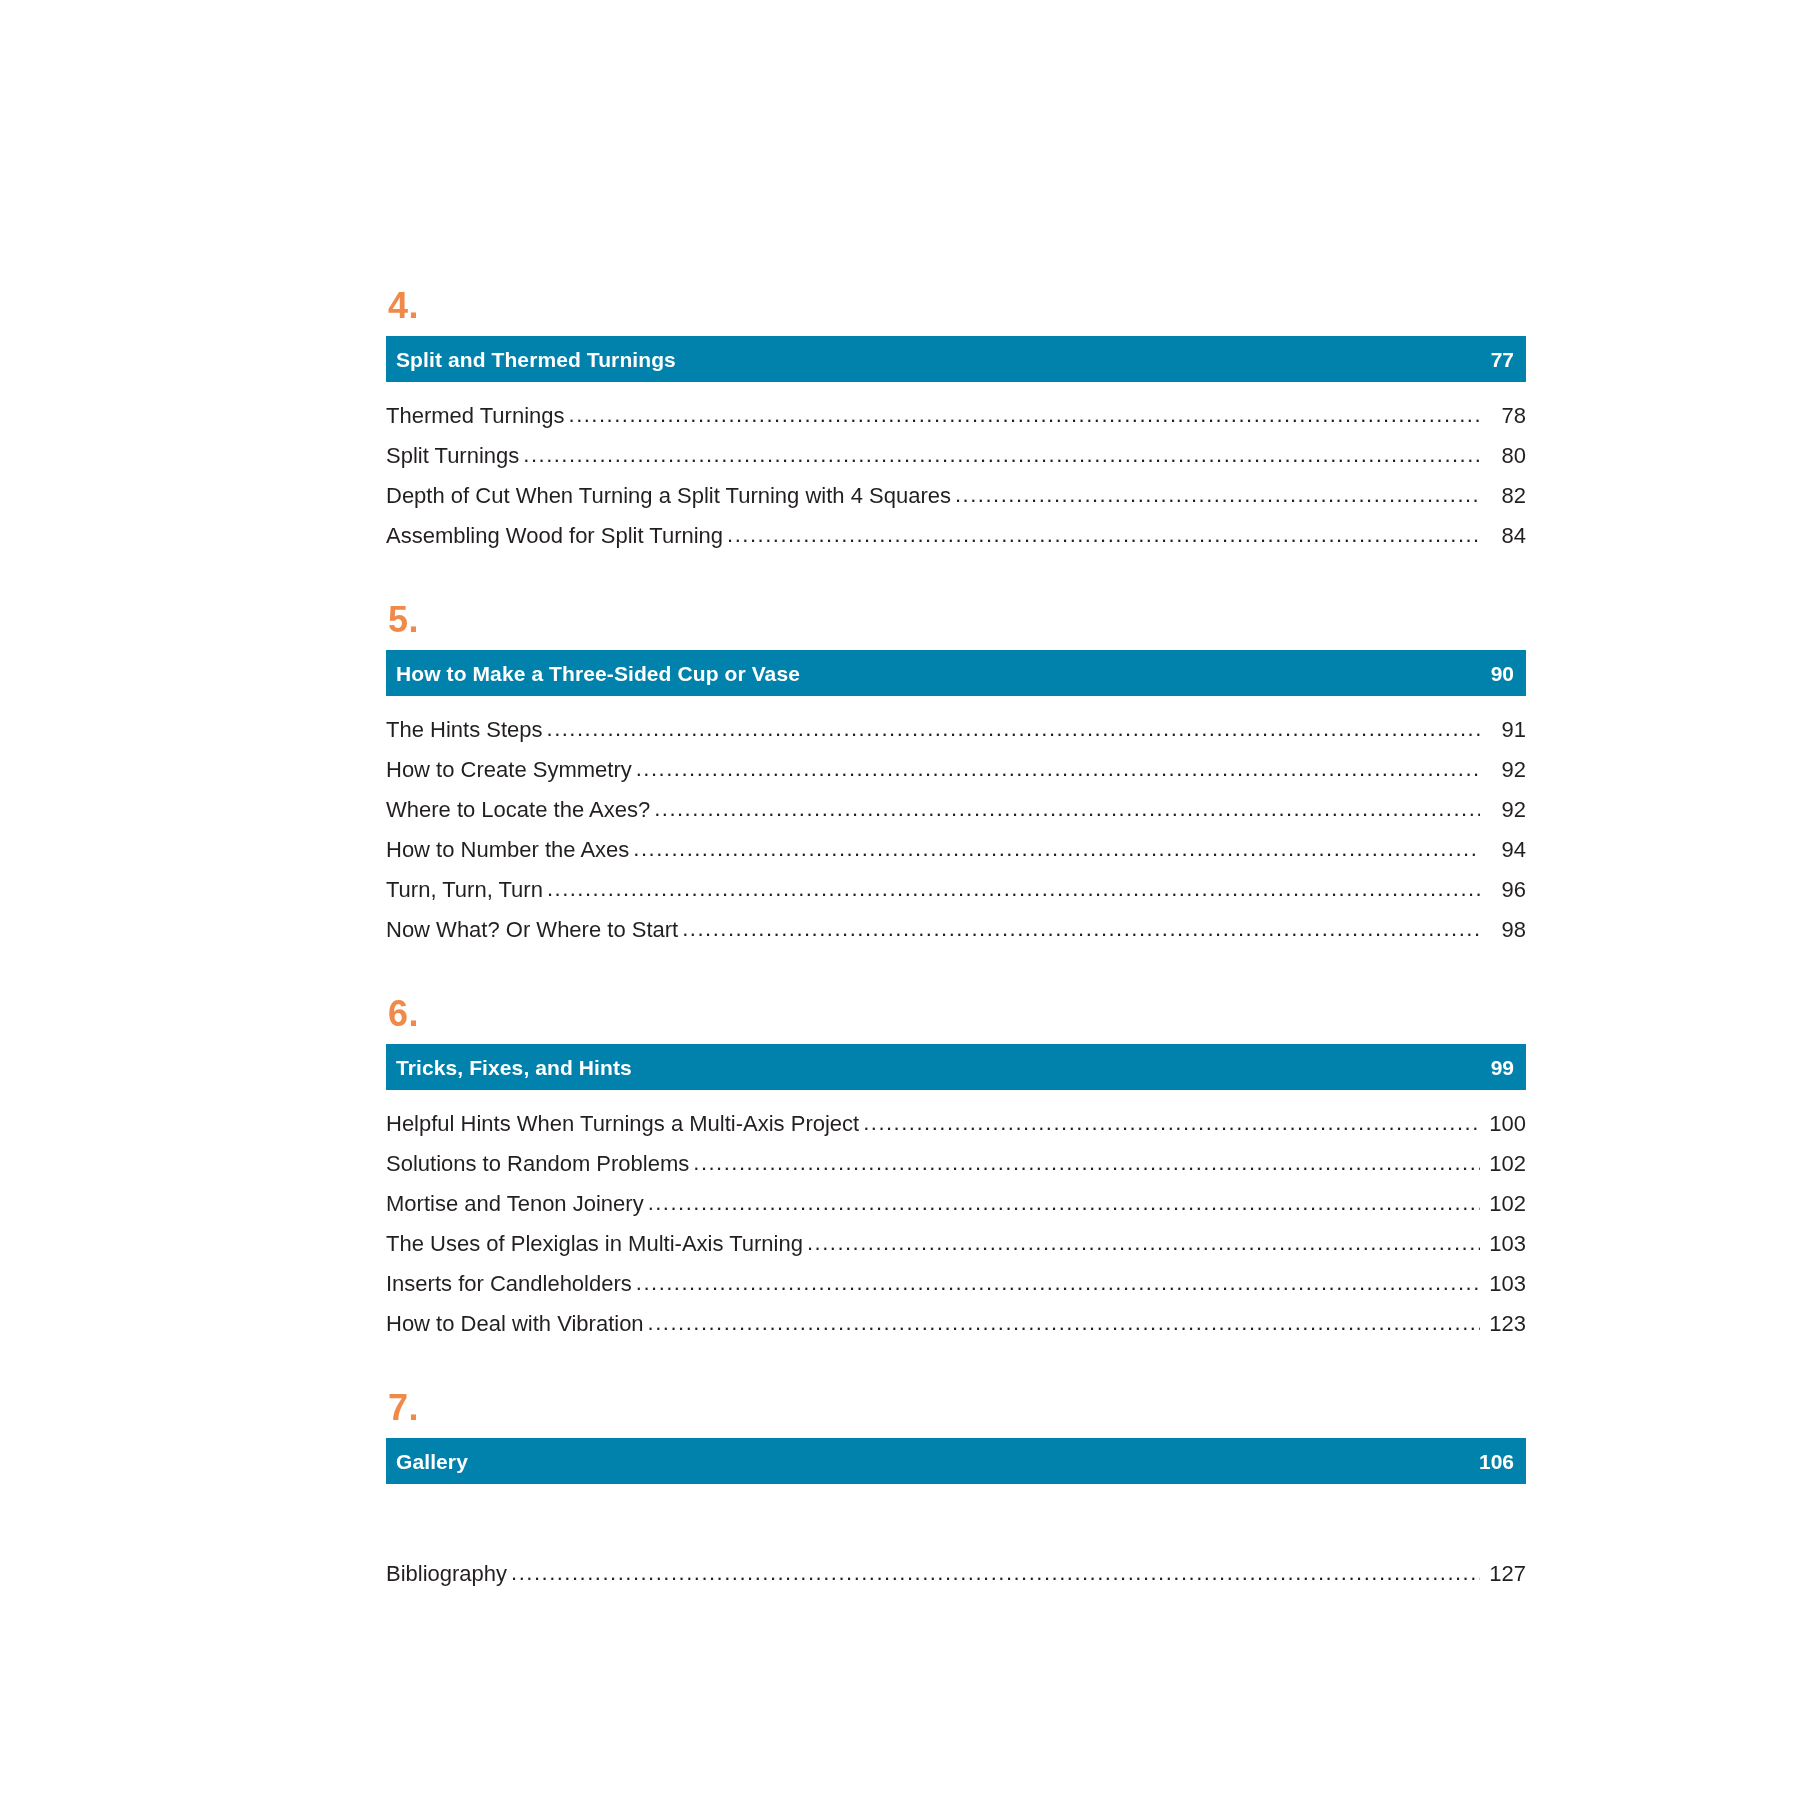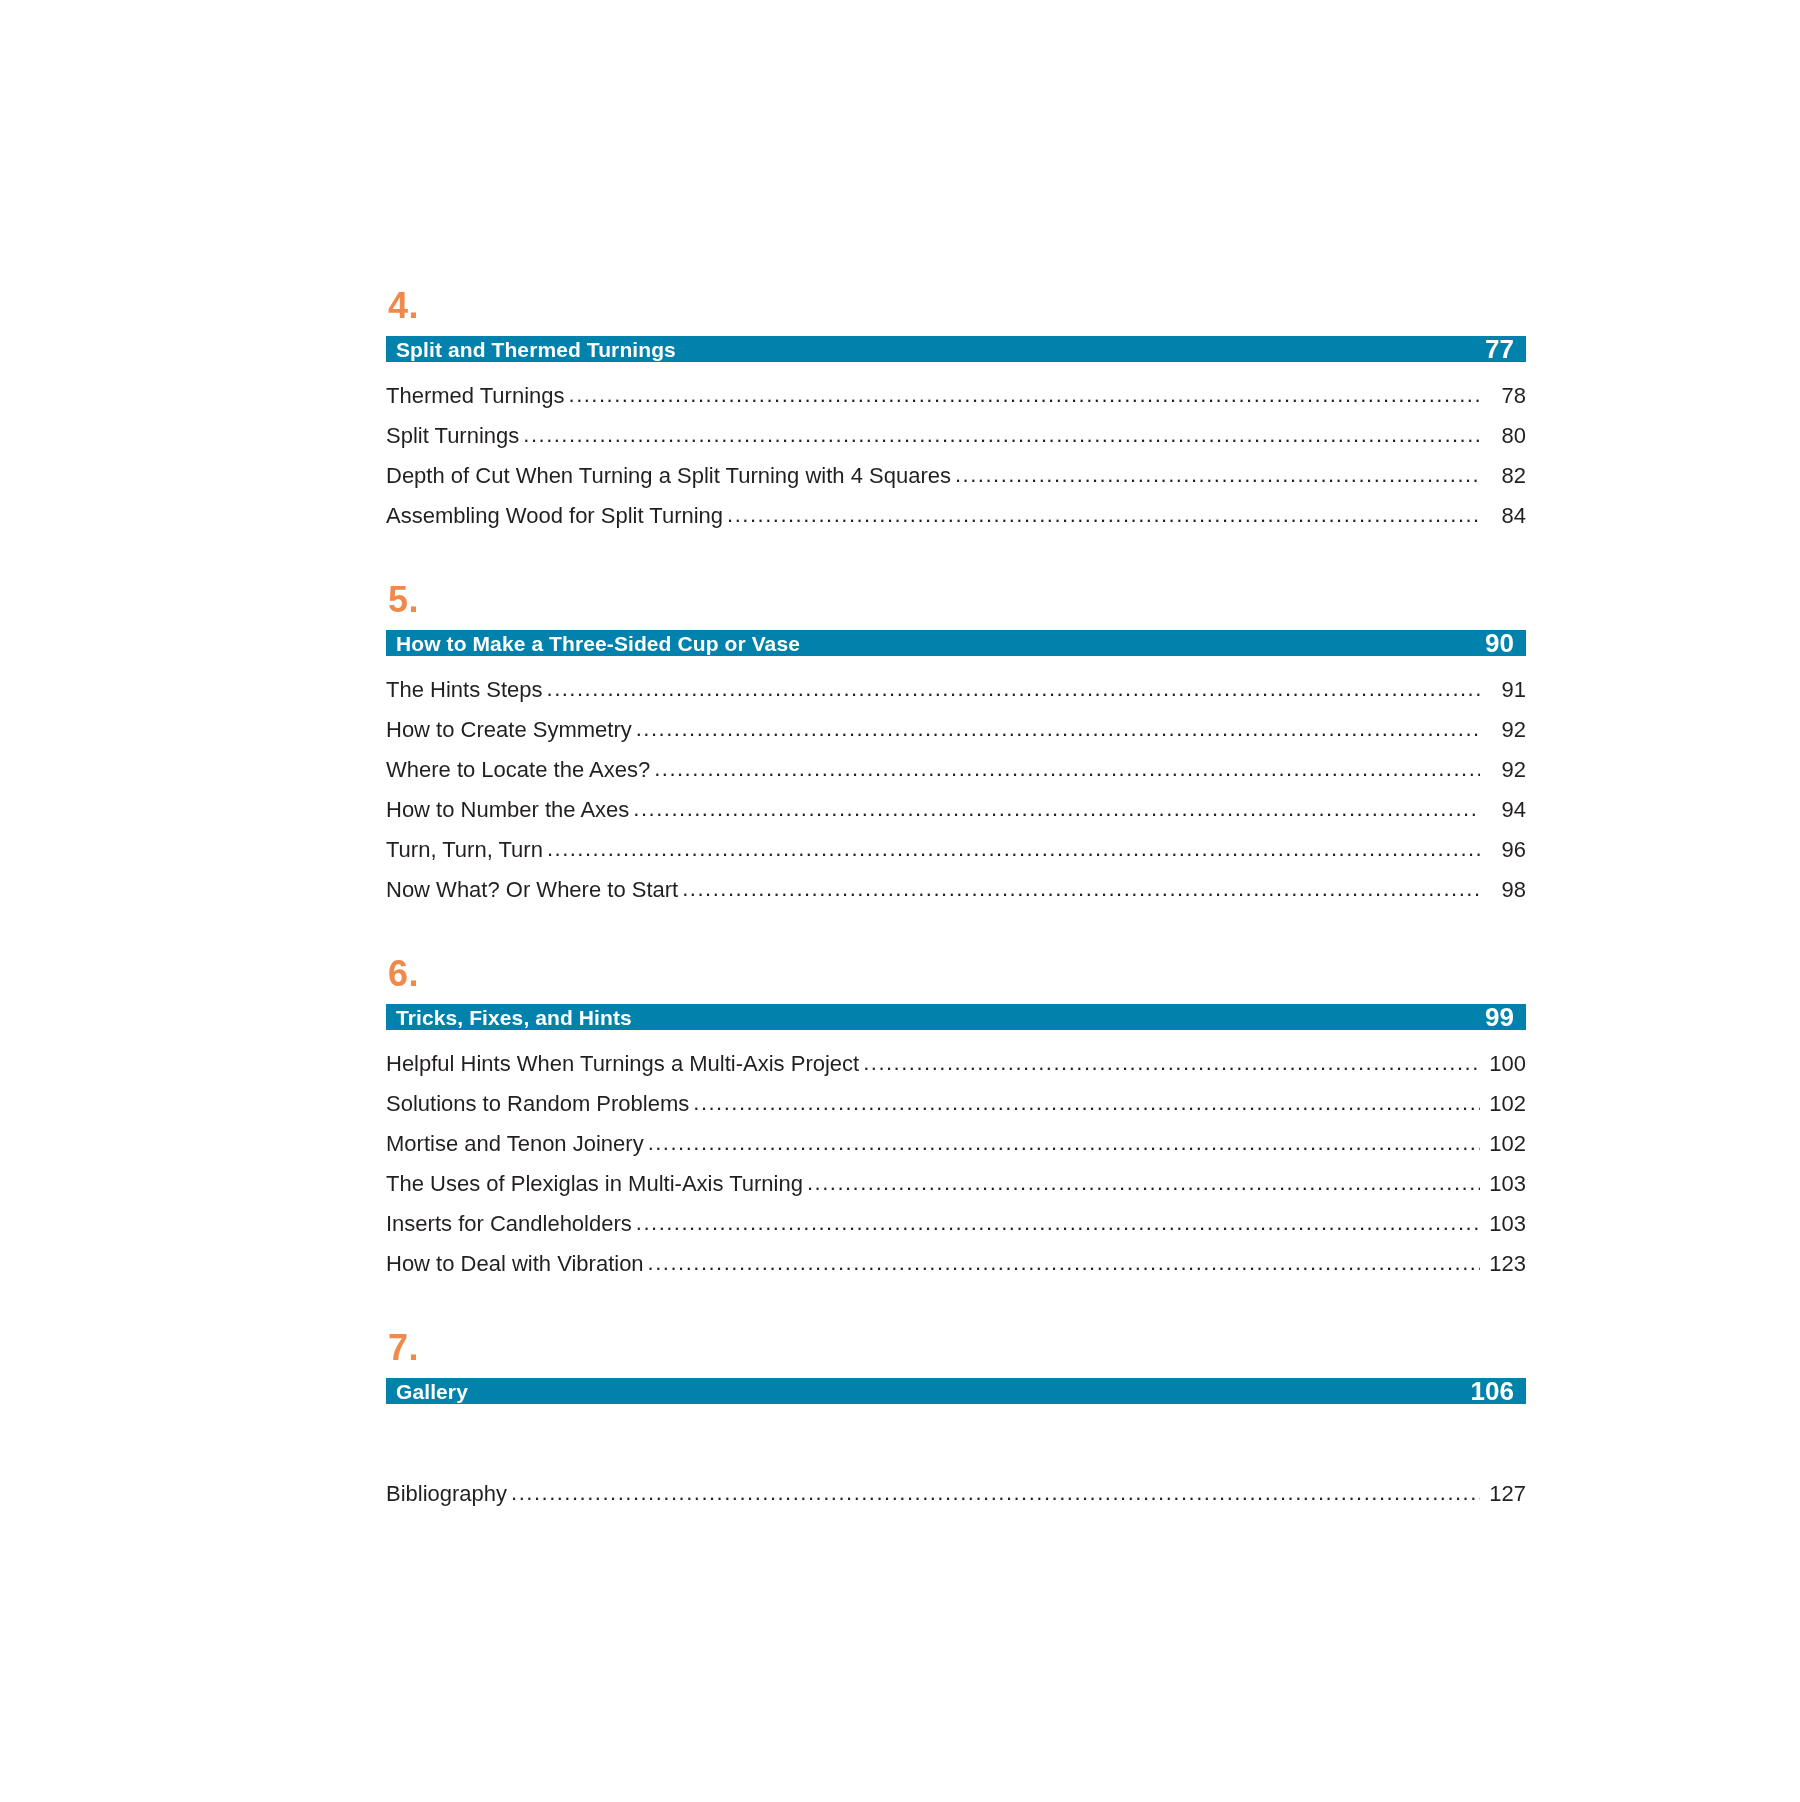--- a/index.html
+++ b/index.html
@@ -45,7 +45,7 @@
     justify-content: space-between;
     background: #0082ac;
     color: #ffffff;
-    height: 26px;
+    height: 46px;
     padding: 0 12px 0 10px;
     box-sizing: border-box;
   }

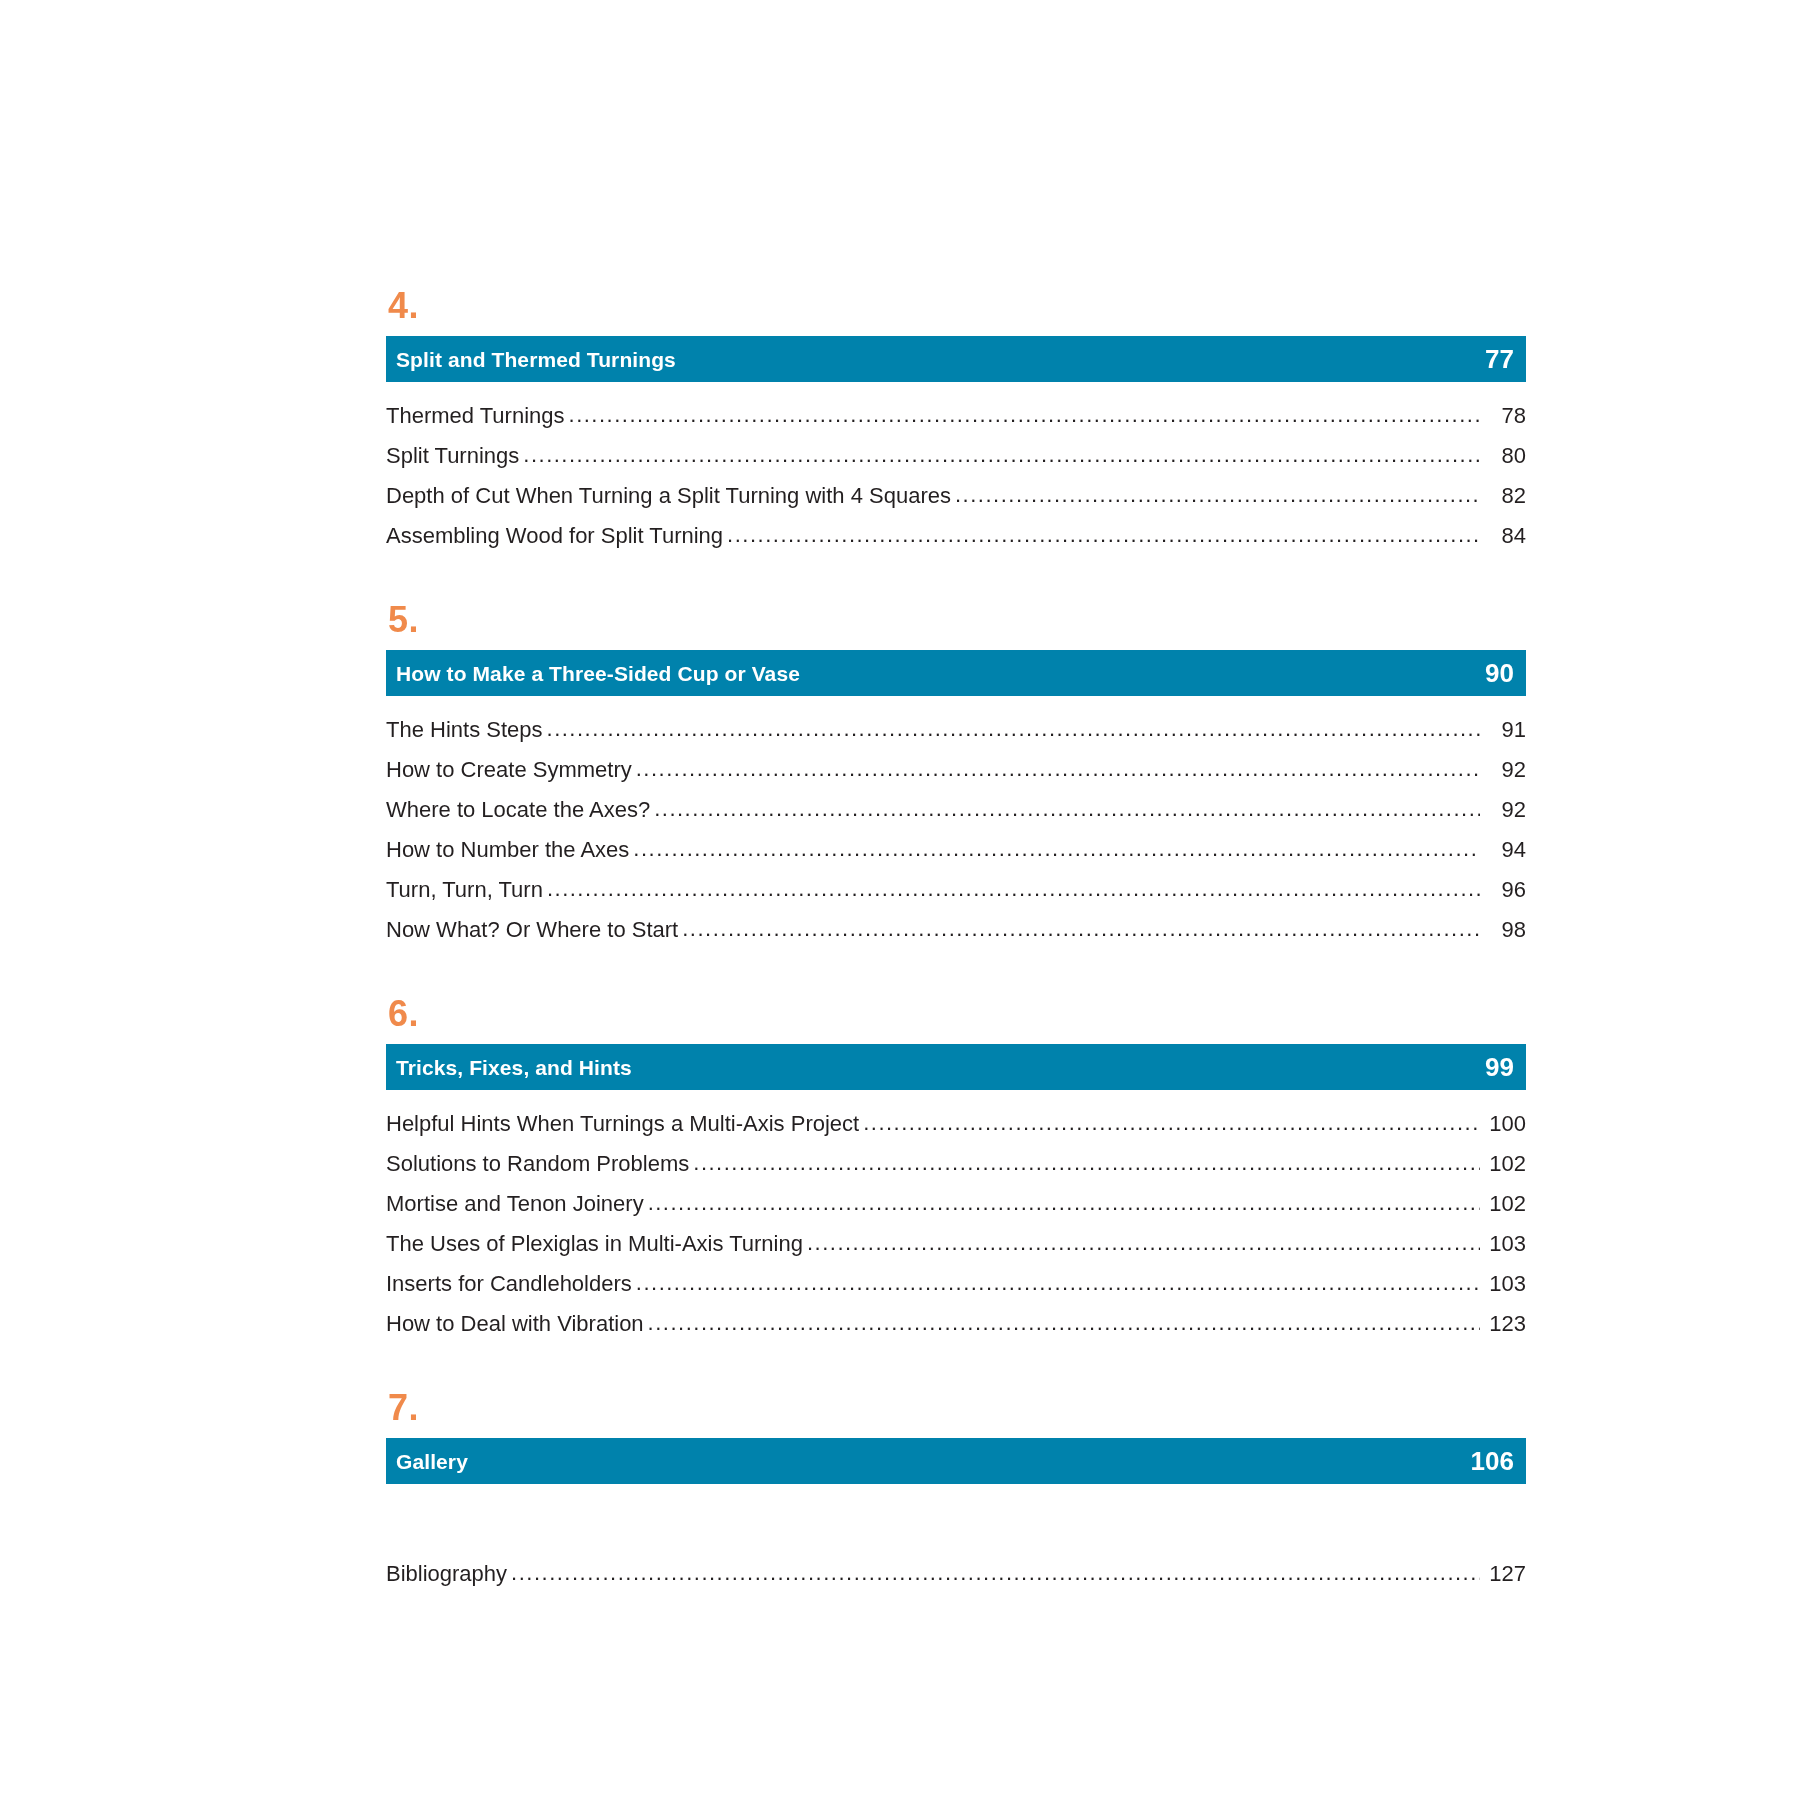--- a/index.html
+++ b/index.html
@@ -56,7 +56,7 @@
     line-height: 33px;
   }
   .chapter-bar .ch-page {
-    font-size: 26px;
+    font-size: 21px;
     font-weight: bold;
     line-height: 33px;
   }

